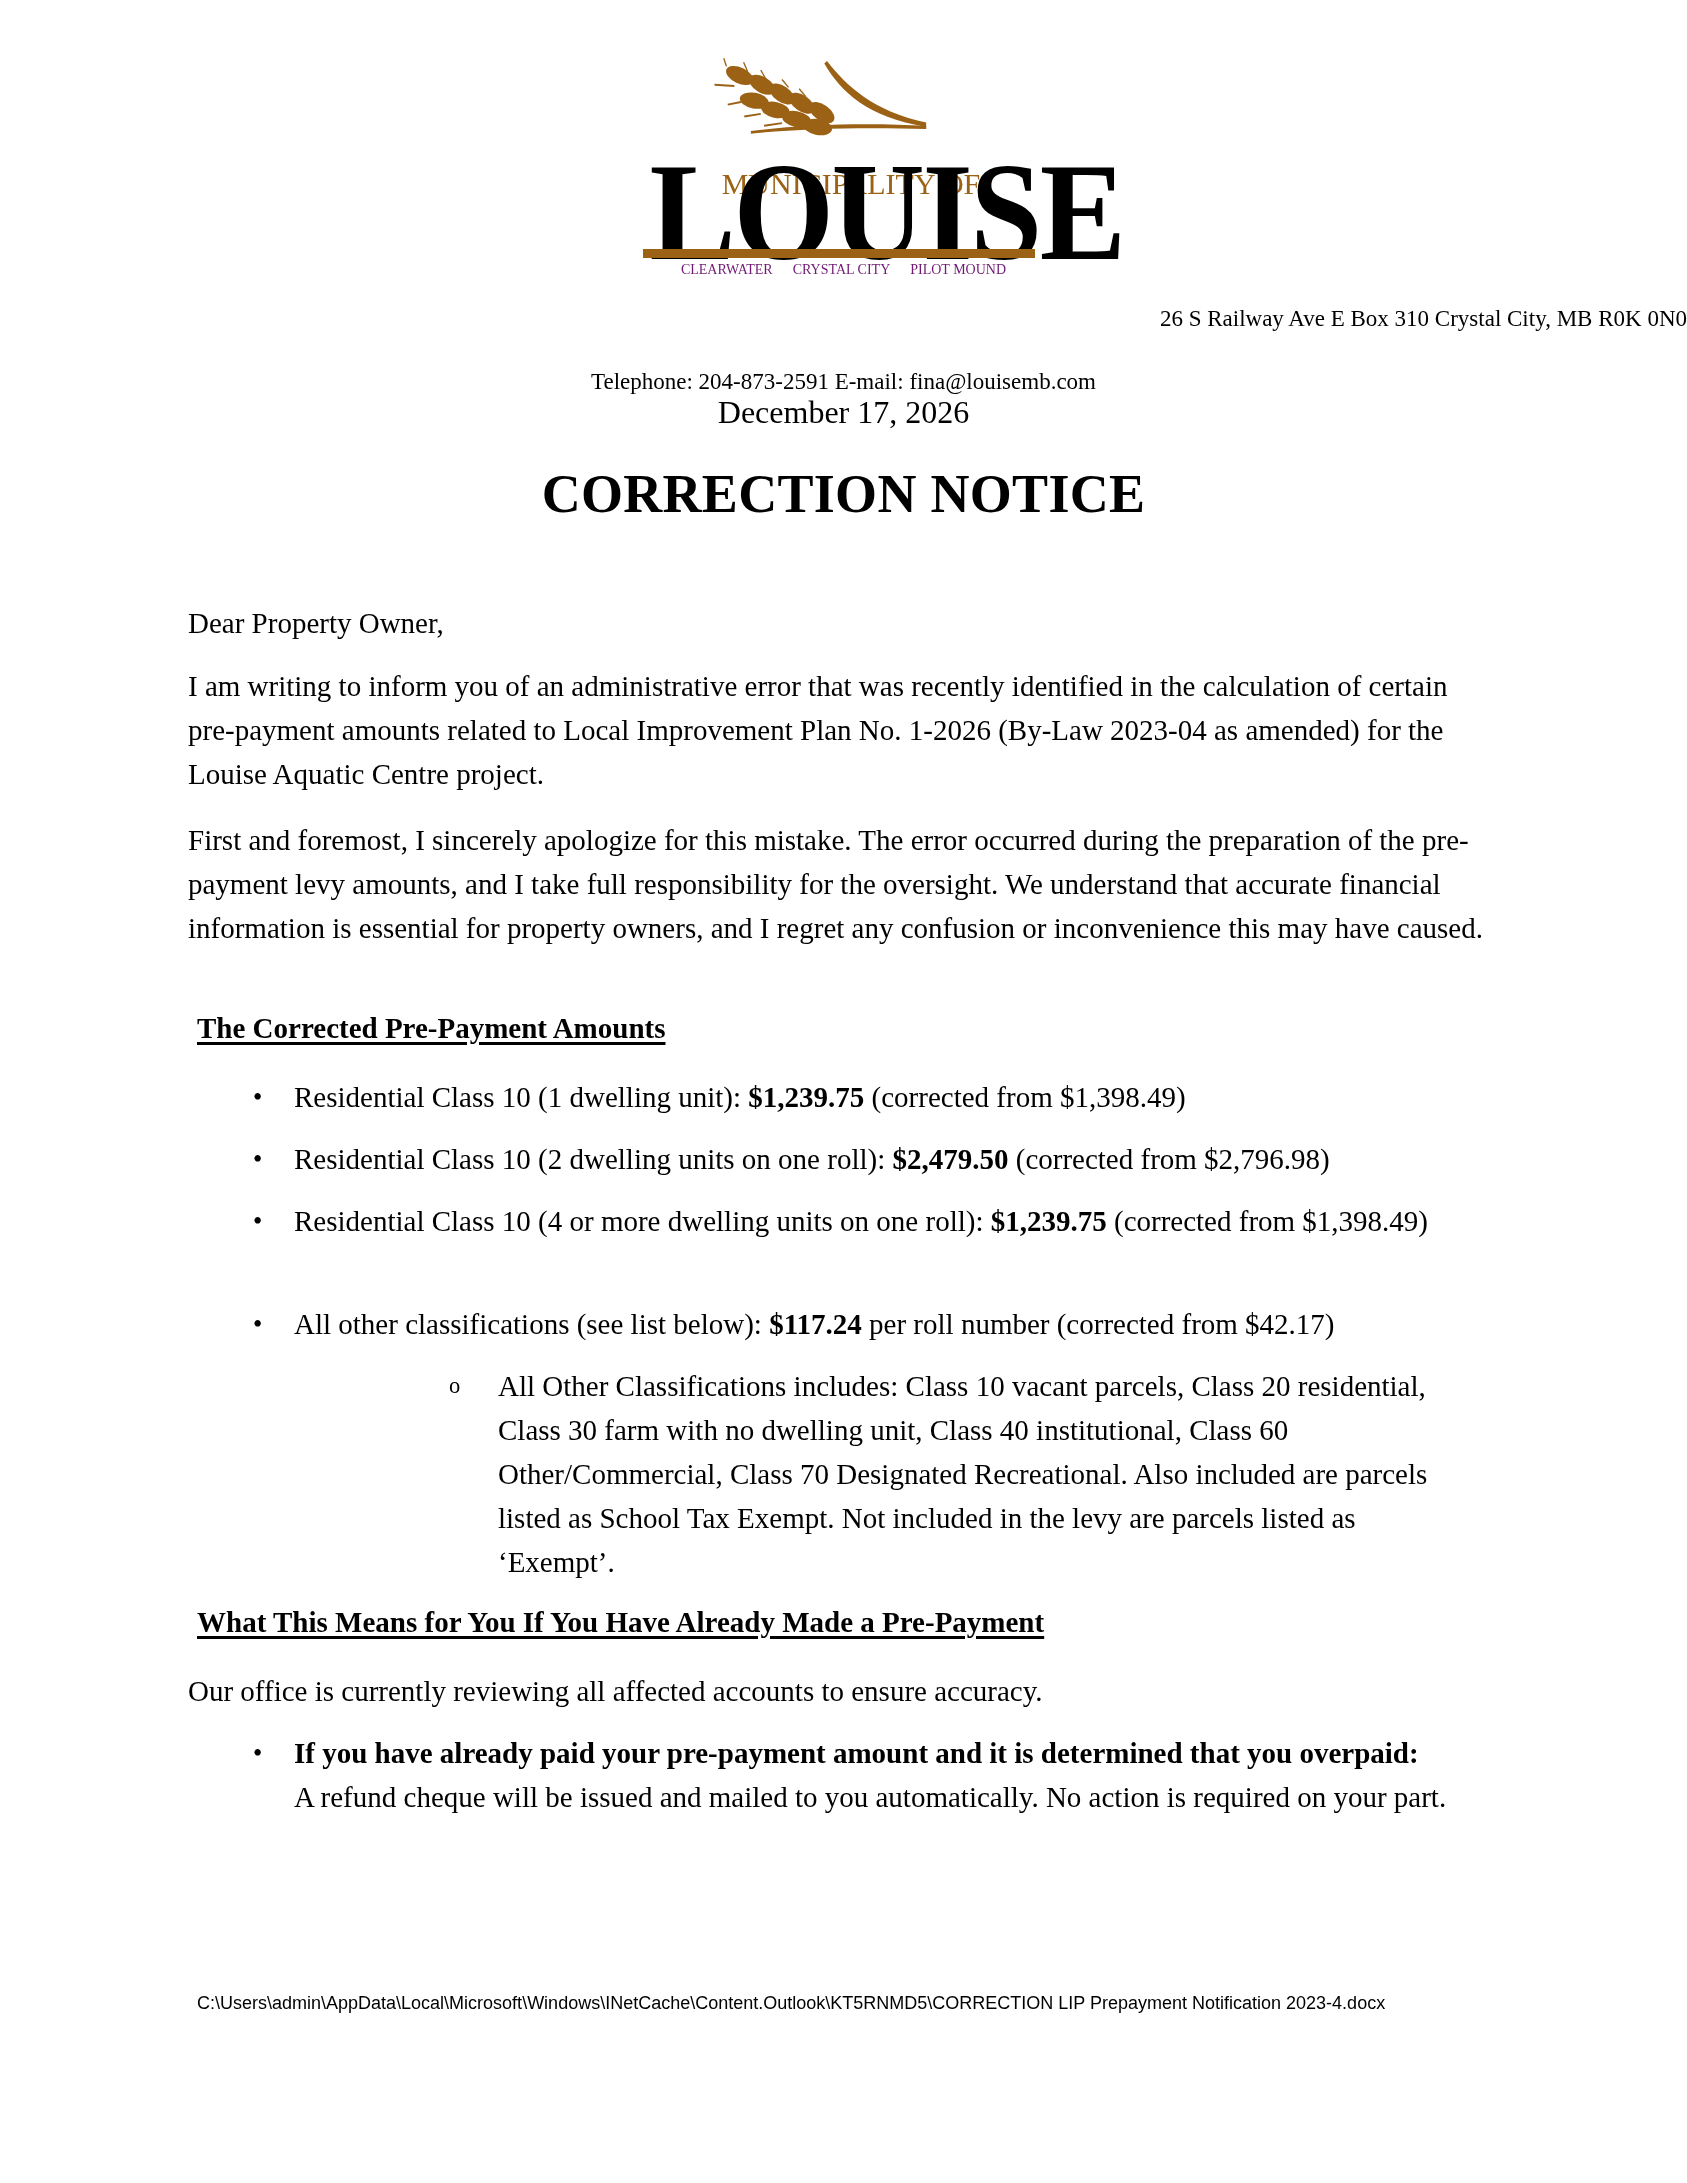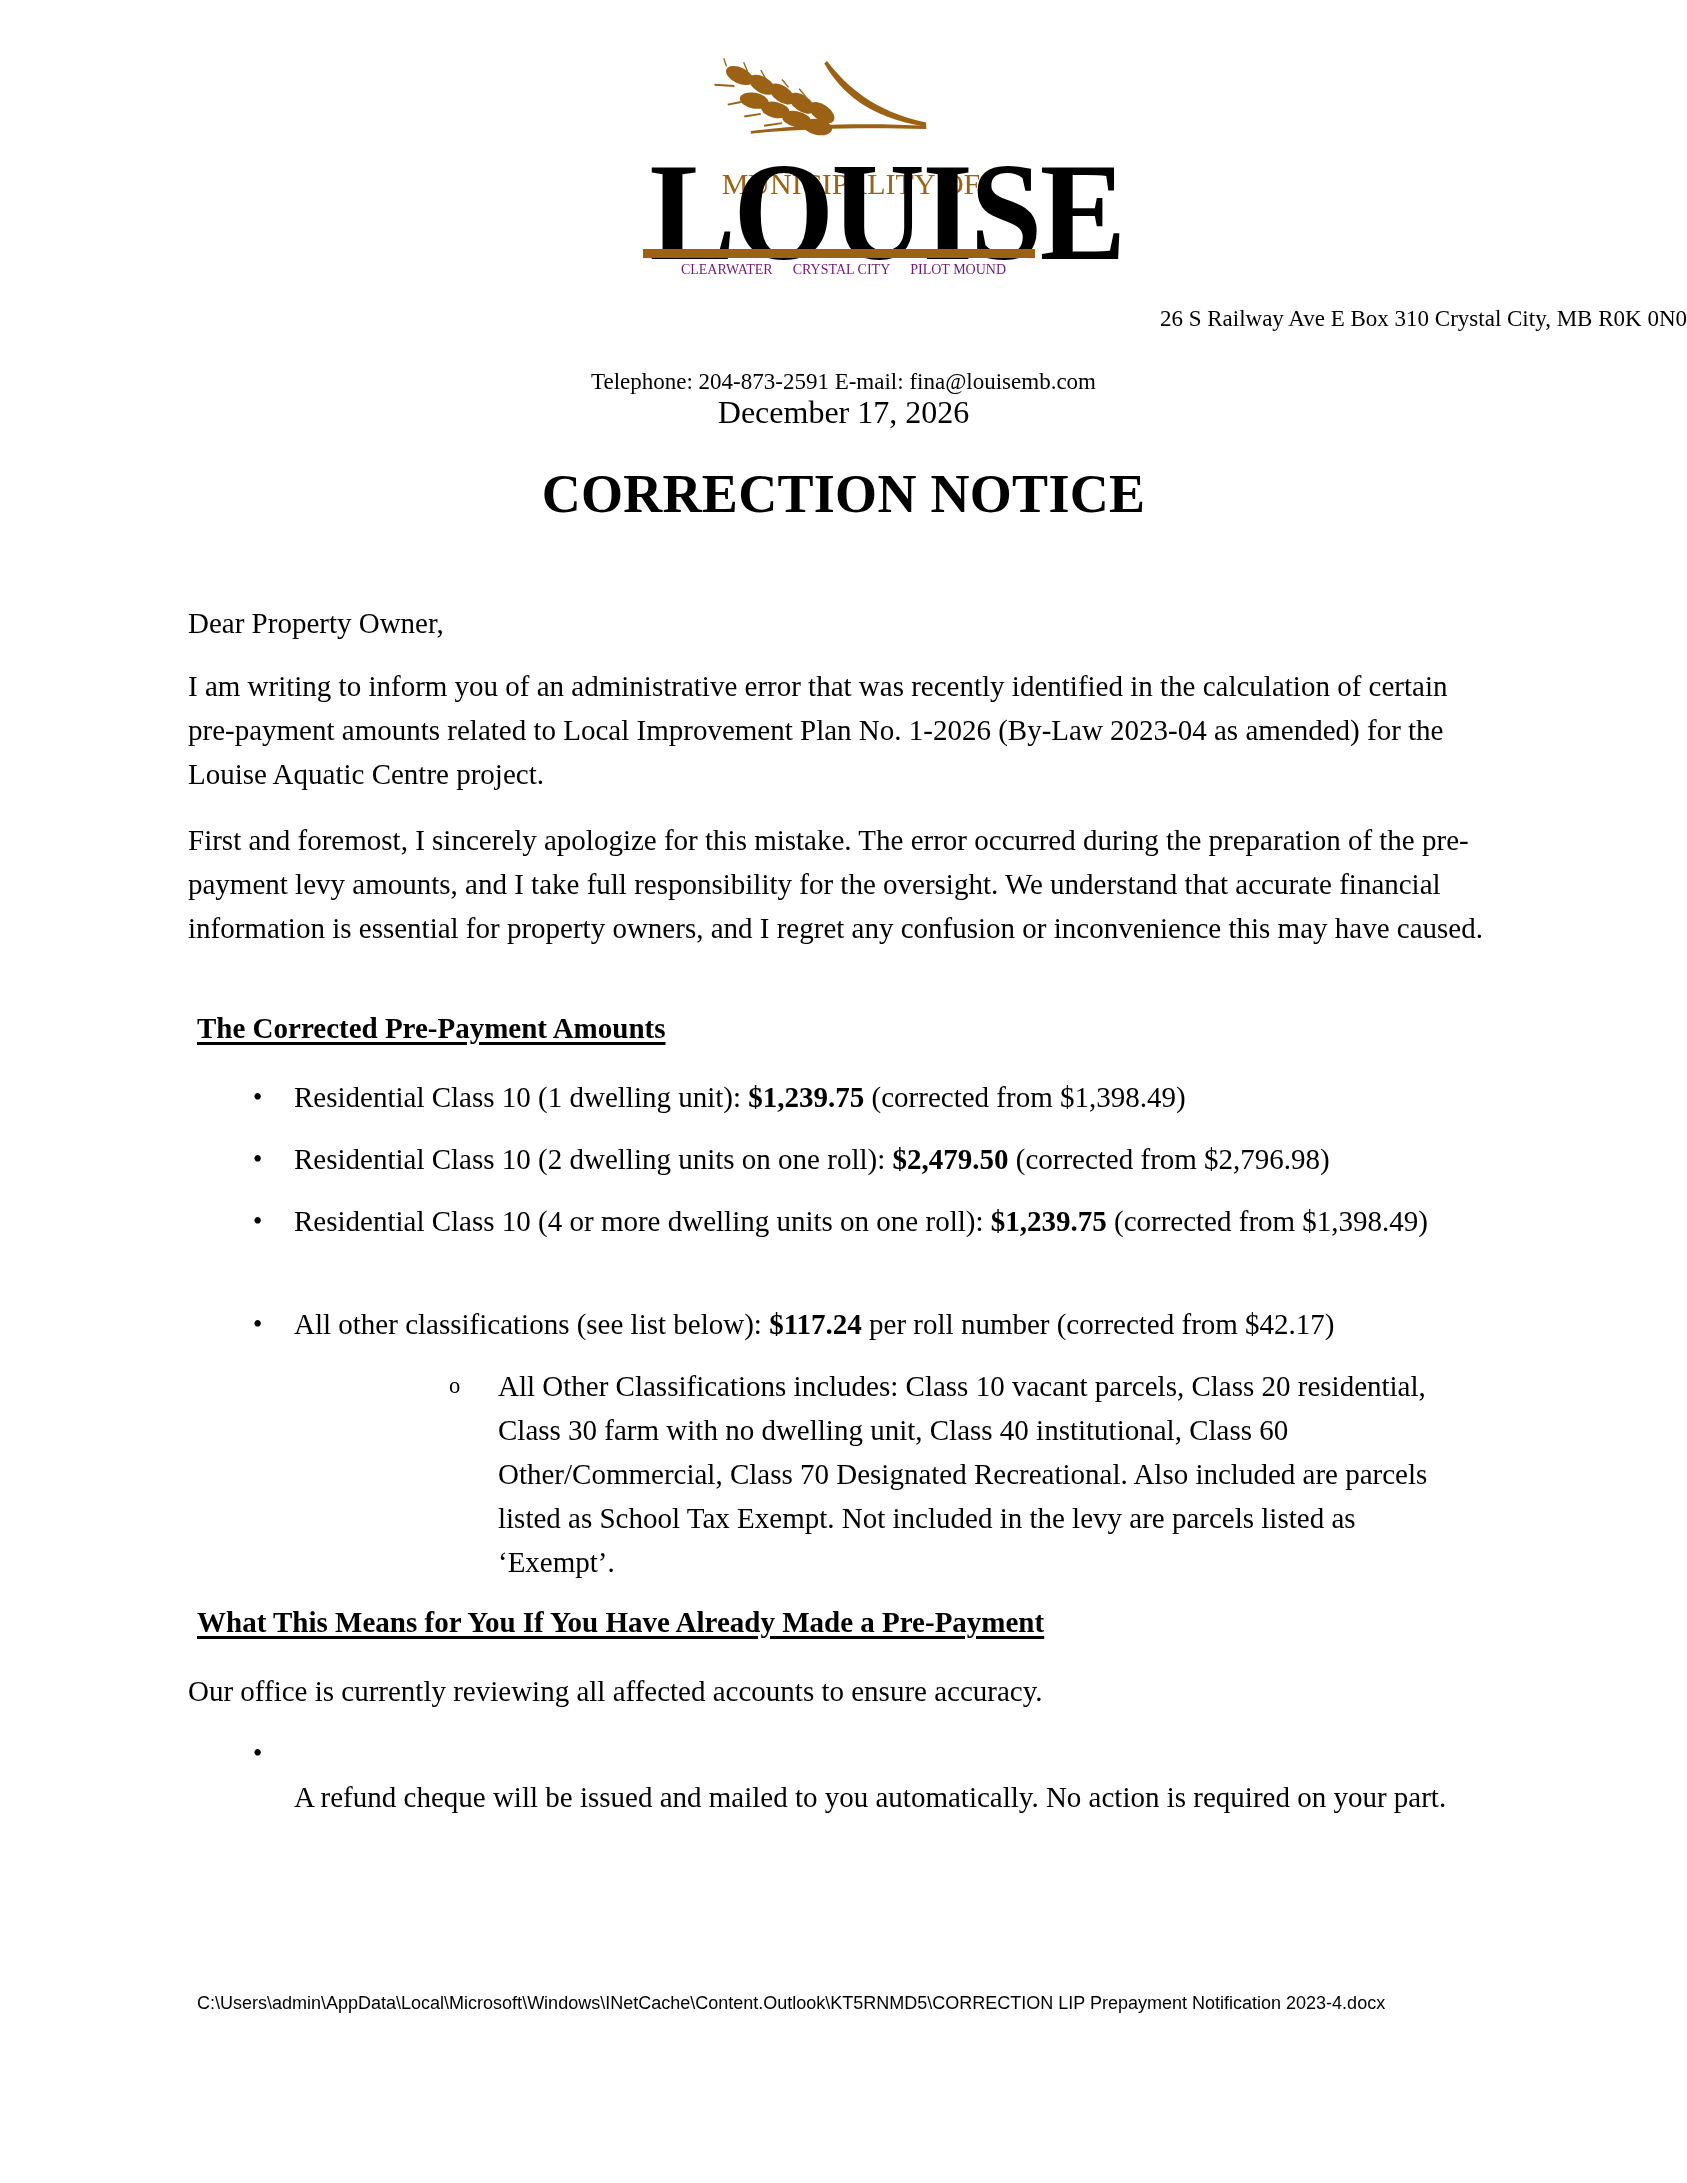--- a/index.html
+++ b/index.html
@@ -261,7 +261,7 @@
 
   <div class="bullet-item b5">
     <span class="marker">•</span>
-    <span class="content"><br><span>A refund cheque will be issued and mailed to you automatically. No action is required on your part.</span></span>
+    <span class="content"><b>If you have already paid your pre-payment amount and it is determined that you overpaid:</b><br><span>A refund cheque will be issued and mailed to you automatically. No action is required on your part.</span></span>
   </div>
 
   <div class="footer-path">C:\Users\admin\AppData\Local\Microsoft\Windows\INetCache\Content.Outlook\KT5RNMD5\CORRECTION LIP Prepayment Notification 2023-4.docx</div>

